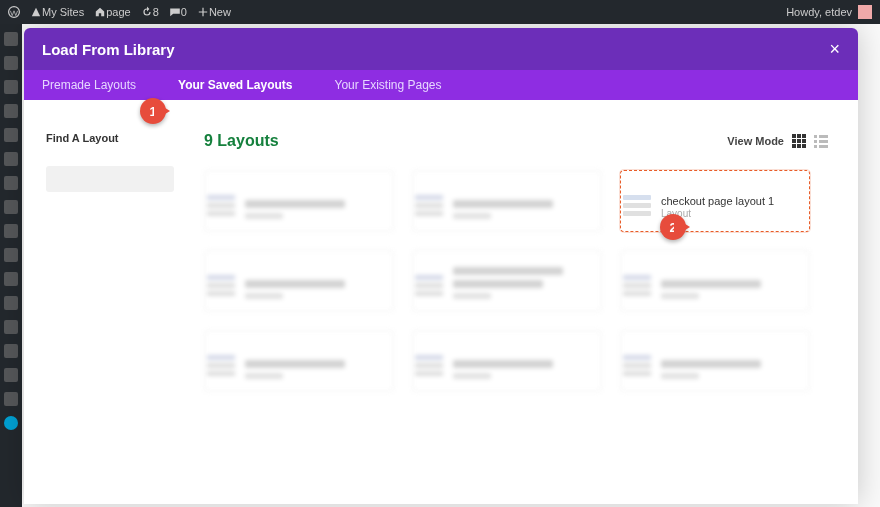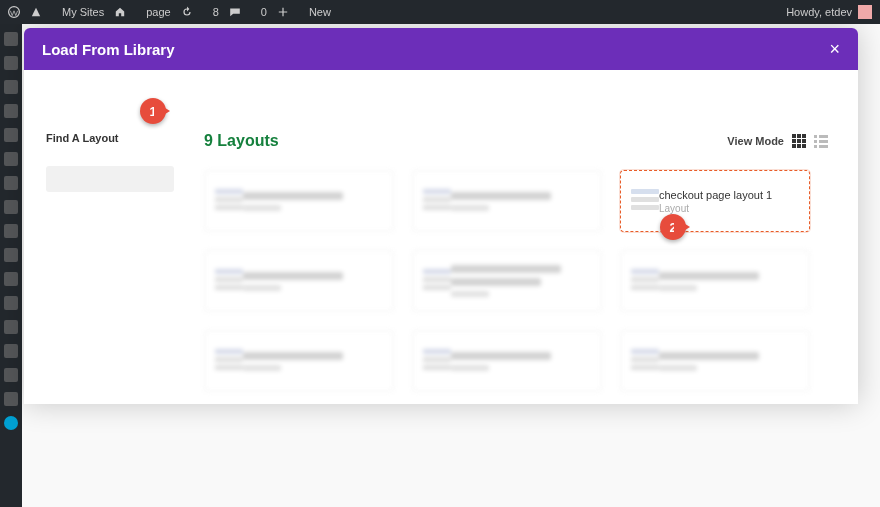--- a/index.html
+++ b/index.html
@@ -10,7 +10,7 @@
   .wp-adminbar .left { display:flex; align-items:center; gap:10px;}
   .wp-adminbar .right { margin-left:auto; display:flex; align-items:center; gap:6px;}
   .wp-adminbar svg { width:12px; height:12px; fill:#ccc; }
-  .ab-item { display:flex; align-items:center; gap:20px; color:#ccc;}
+  .ab-item { display:flex; align-items:center; gap:0; color:#ccc;}
   .avatar { width:14px; height:14px; background:#f0a9a9; }
 
   

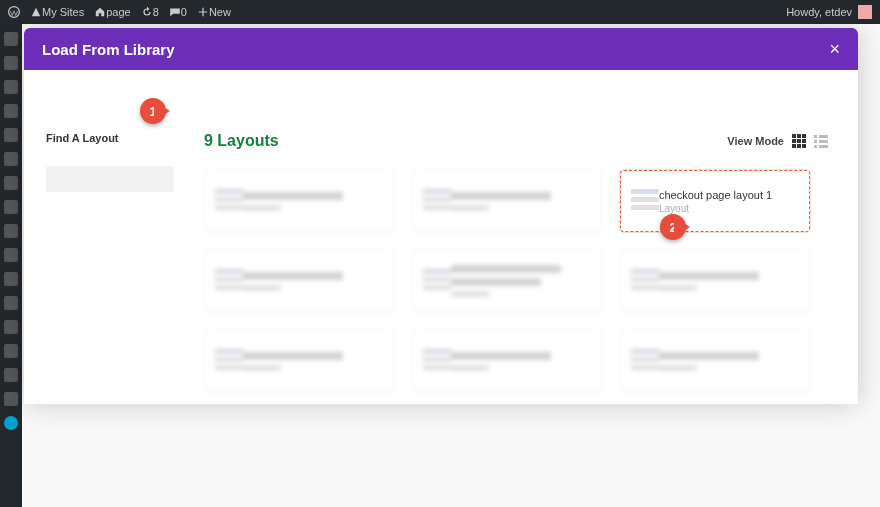--- a/index.html
+++ b/index.html
@@ -22,7 +22,7 @@
   .page-bg { position:absolute; top:24px; left:22px; right:0; bottom:0; background:#f9f9f9; }
 
   
-  .modal { position:absolute; top:28px; left:24px; width:834px; height:376px; border-radius:6px 6px 0 0; box-shadow:0 0 30px rgba(0,0,0,.2); background:#fff; overflow:hidden;}
+  .modal { position:absolute; top:28px; left:24px; width:834px; height:476px; border-radius:6px 6px 0 0; box-shadow:0 0 30px rgba(0,0,0,.2); background:#fff; overflow:hidden;}
   .modal-header { background:#6c2eb9; color:#fff; }
   .mh-top { display:flex; align-items:center; height:42px; padding:0 18px; }
   .mh-title { font-size:15px; font-weight:600; }

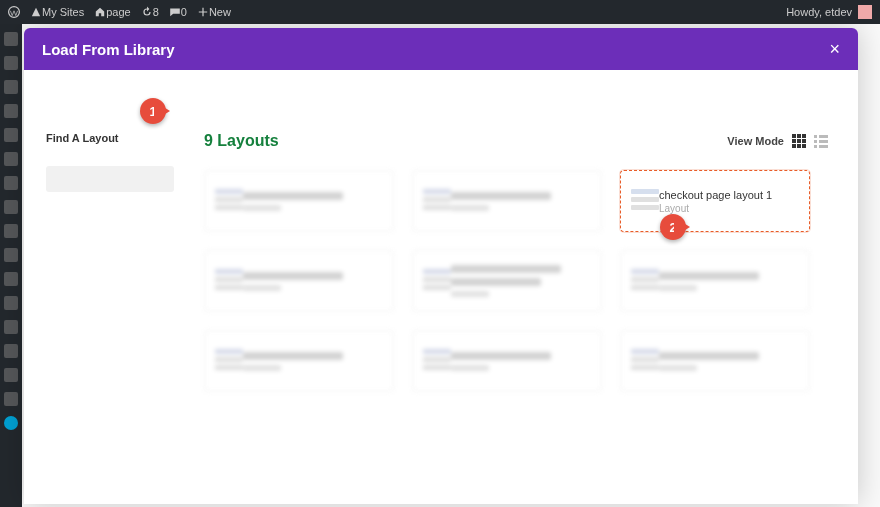--- a/index.html
+++ b/index.html
@@ -186,6 +186,17 @@
       <div class="mh-title">Load From Library</div>
       <div class="mh-close">
         <span>×</span>
+      </div>
+    </div>
+    <div class="mh-tabs" style="background:#8e2de2">
+      <div class="tab">
+        <span>Premade Layouts</span>
+      </div>
+      <div class="tab active">
+        <span>Your Saved Layouts</span>
+      </div>
+      <div class="tab">
+        <span>Your Existing Pages</span>
       </div>
     </div>
   </div>

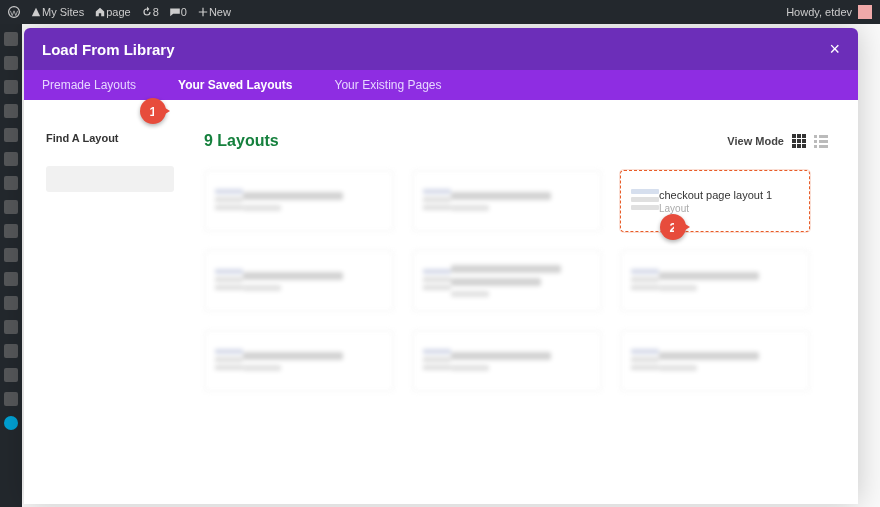--- a/index.html
+++ b/index.html
@@ -89,7 +89,7 @@
   .vm-list svg { fill:#bbb;}
 
   .layout-grid { display:grid; grid-template-columns: repeat(3, 190px); gap:18px 18px; }
-  .layout-card { height:62px; border:1px solid #eee; border-radius:4px; padding:12px 10px; display:flex; align-items:center; background:#fff;}
+  .layout-card { height:62px; border:1px solid #eee; border-radius:4px; padding:12px 2px; display:flex; align-items:flex-end; gap:10px; background:#fff;}
   .layout-card.blur { filter: blur(2px); opacity:.85;}
   .lc-thumb { width:28px; height:24px; display:flex; flex-direction:column; gap:3px;}
   .lc-thumb div { height:5px; background:#d9d9d9; border-radius:1px;}

